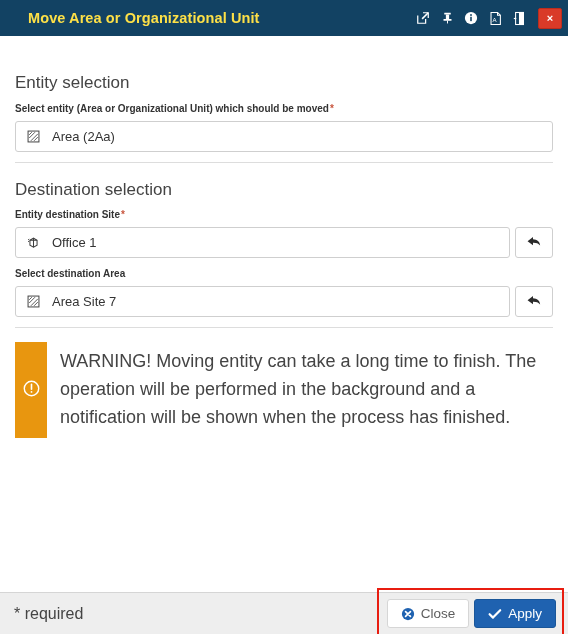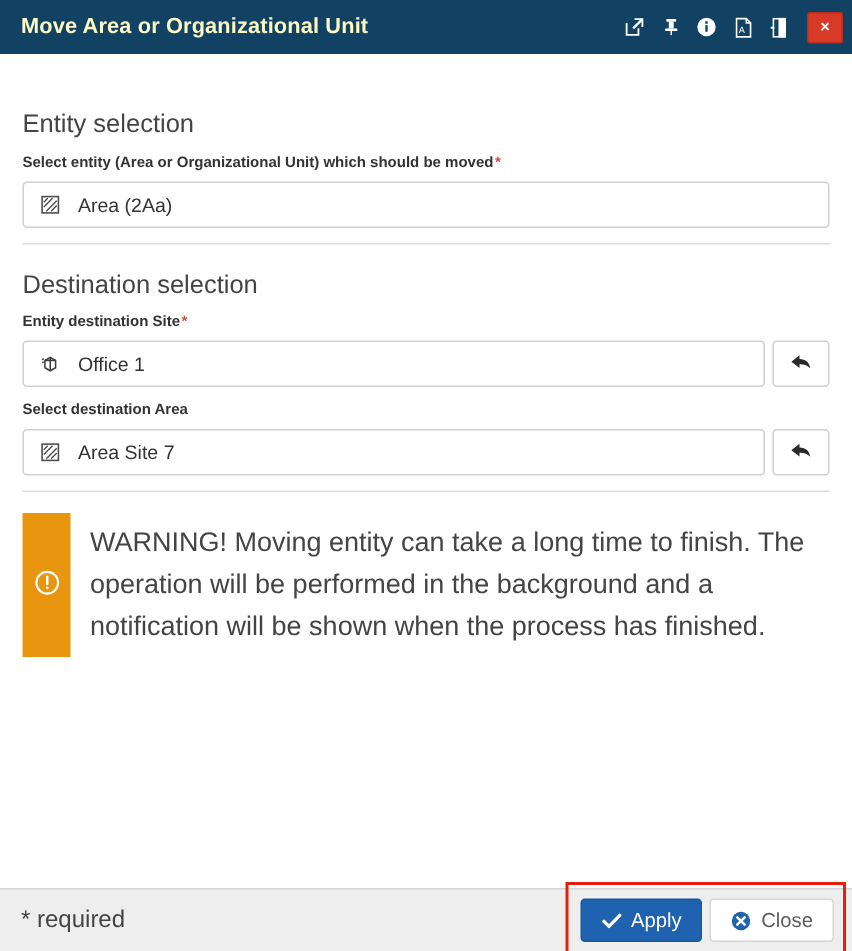--- a/index.html
+++ b/index.html
@@ -38,13 +38,14 @@
     box-sizing: border-box;
   }
   .titlebar-title {
-    color: #fef9c3;
+    color: #fde047;
     font-size: 14.5px;
     font-weight: bold;
     letter-spacing: 0.1px;
     flex: 1 1 auto;
     white-space: nowrap;
     overflow: hidden;
+    margin-left: 14px;
   }
   .titlebar-icons {
     display: flex;

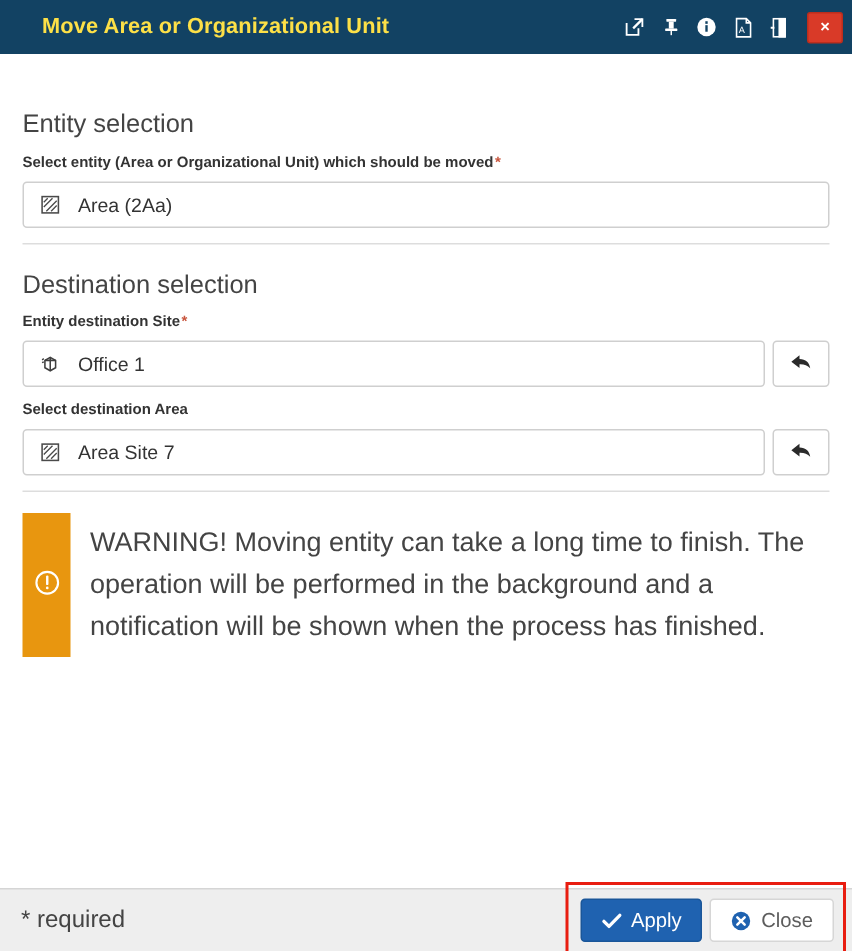--- a/index.html
+++ b/index.html
@@ -405,15 +405,6 @@
     <div class="footer-actions">
       <div class="highlight-box"></div>
 
-      <div class="btn btn-primary">
-        <span>
-          <svg width="14" height="12" viewBox="0 0 14 12" fill="none" stroke="#ffffff" stroke-width="2.2" stroke-linecap="round" stroke-linejoin="round">
-            <path d="M1.6 6.2 L5 9.6 L12.2 2.2"></path>
-          </svg>
-        </span>
-        <span>Apply</span>
-      </div>
-
       <div class="btn btn-default">
         <span>
           <svg width="14" height="14" viewBox="0 0 16 16">
@@ -423,6 +414,15 @@
         </span>
         <span>Close</span>
       </div>
+
+      <div class="btn btn-primary">
+        <span>
+          <svg width="14" height="12" viewBox="0 0 14 12" fill="none" stroke="#ffffff" stroke-width="2.2" stroke-linecap="round" stroke-linejoin="round">
+            <path d="M1.6 6.2 L5 9.6 L12.2 2.2"></path>
+          </svg>
+        </span>
+        <span>Apply</span>
+      </div>
     </div>
   </div>
 

